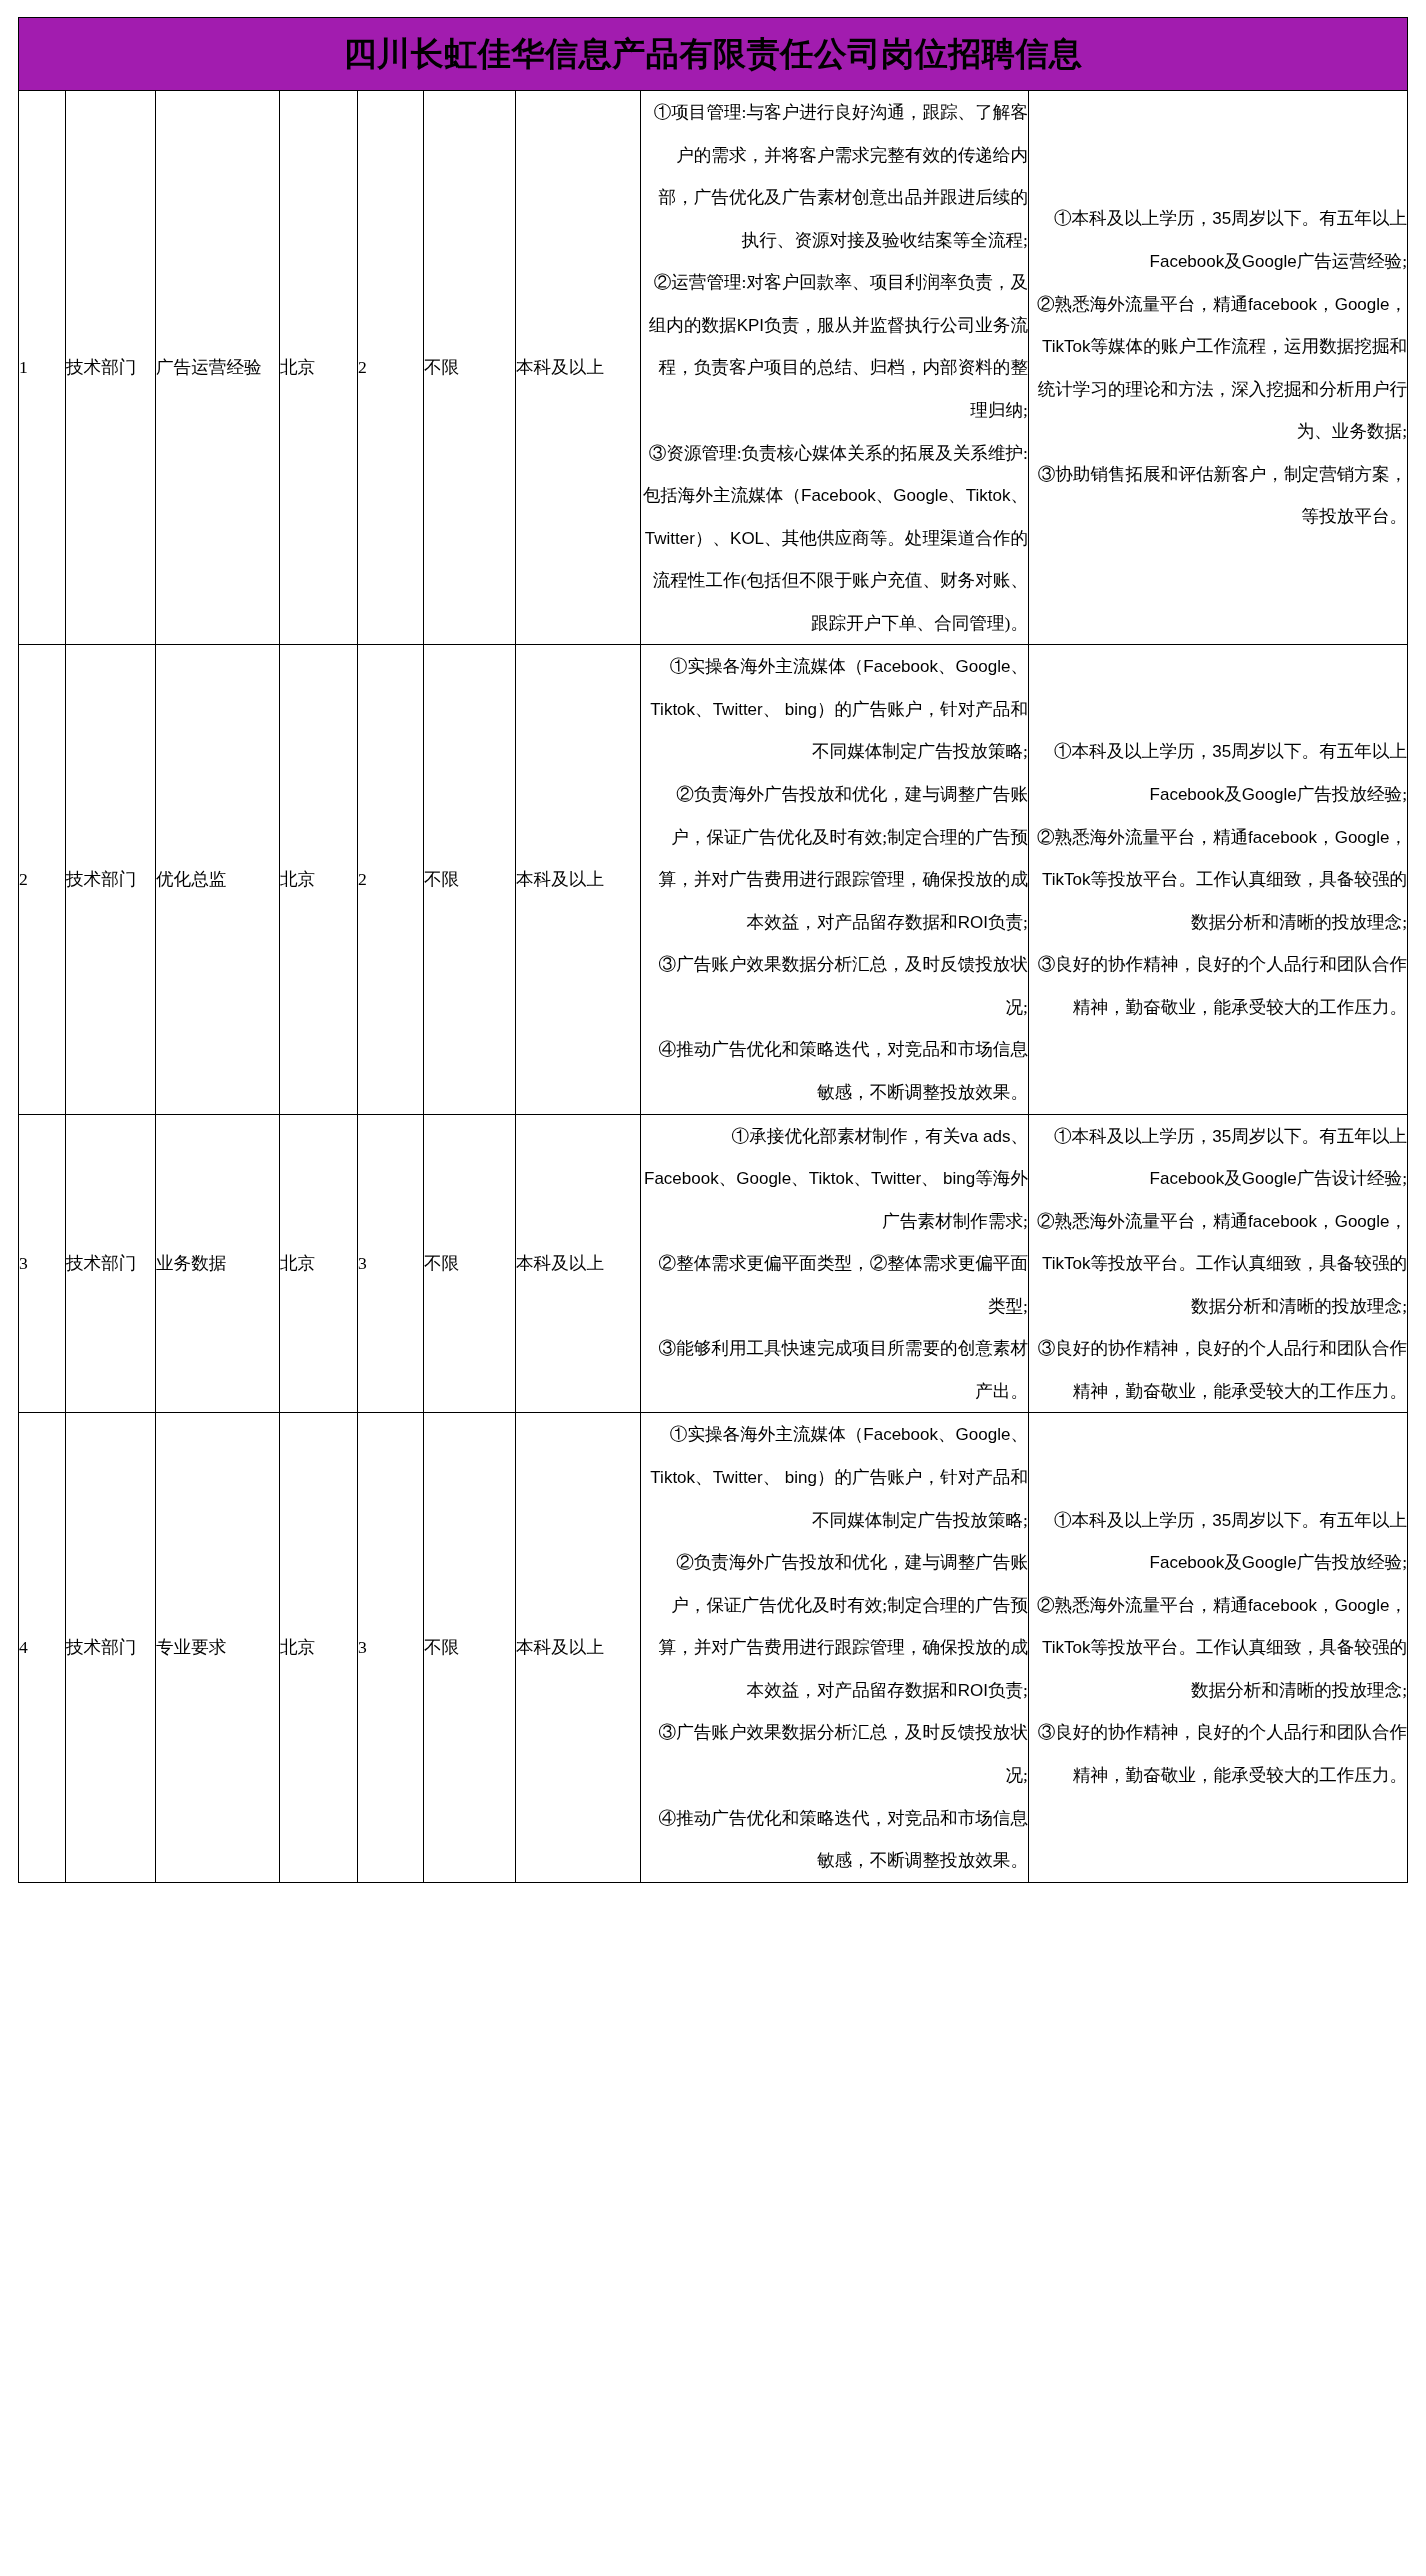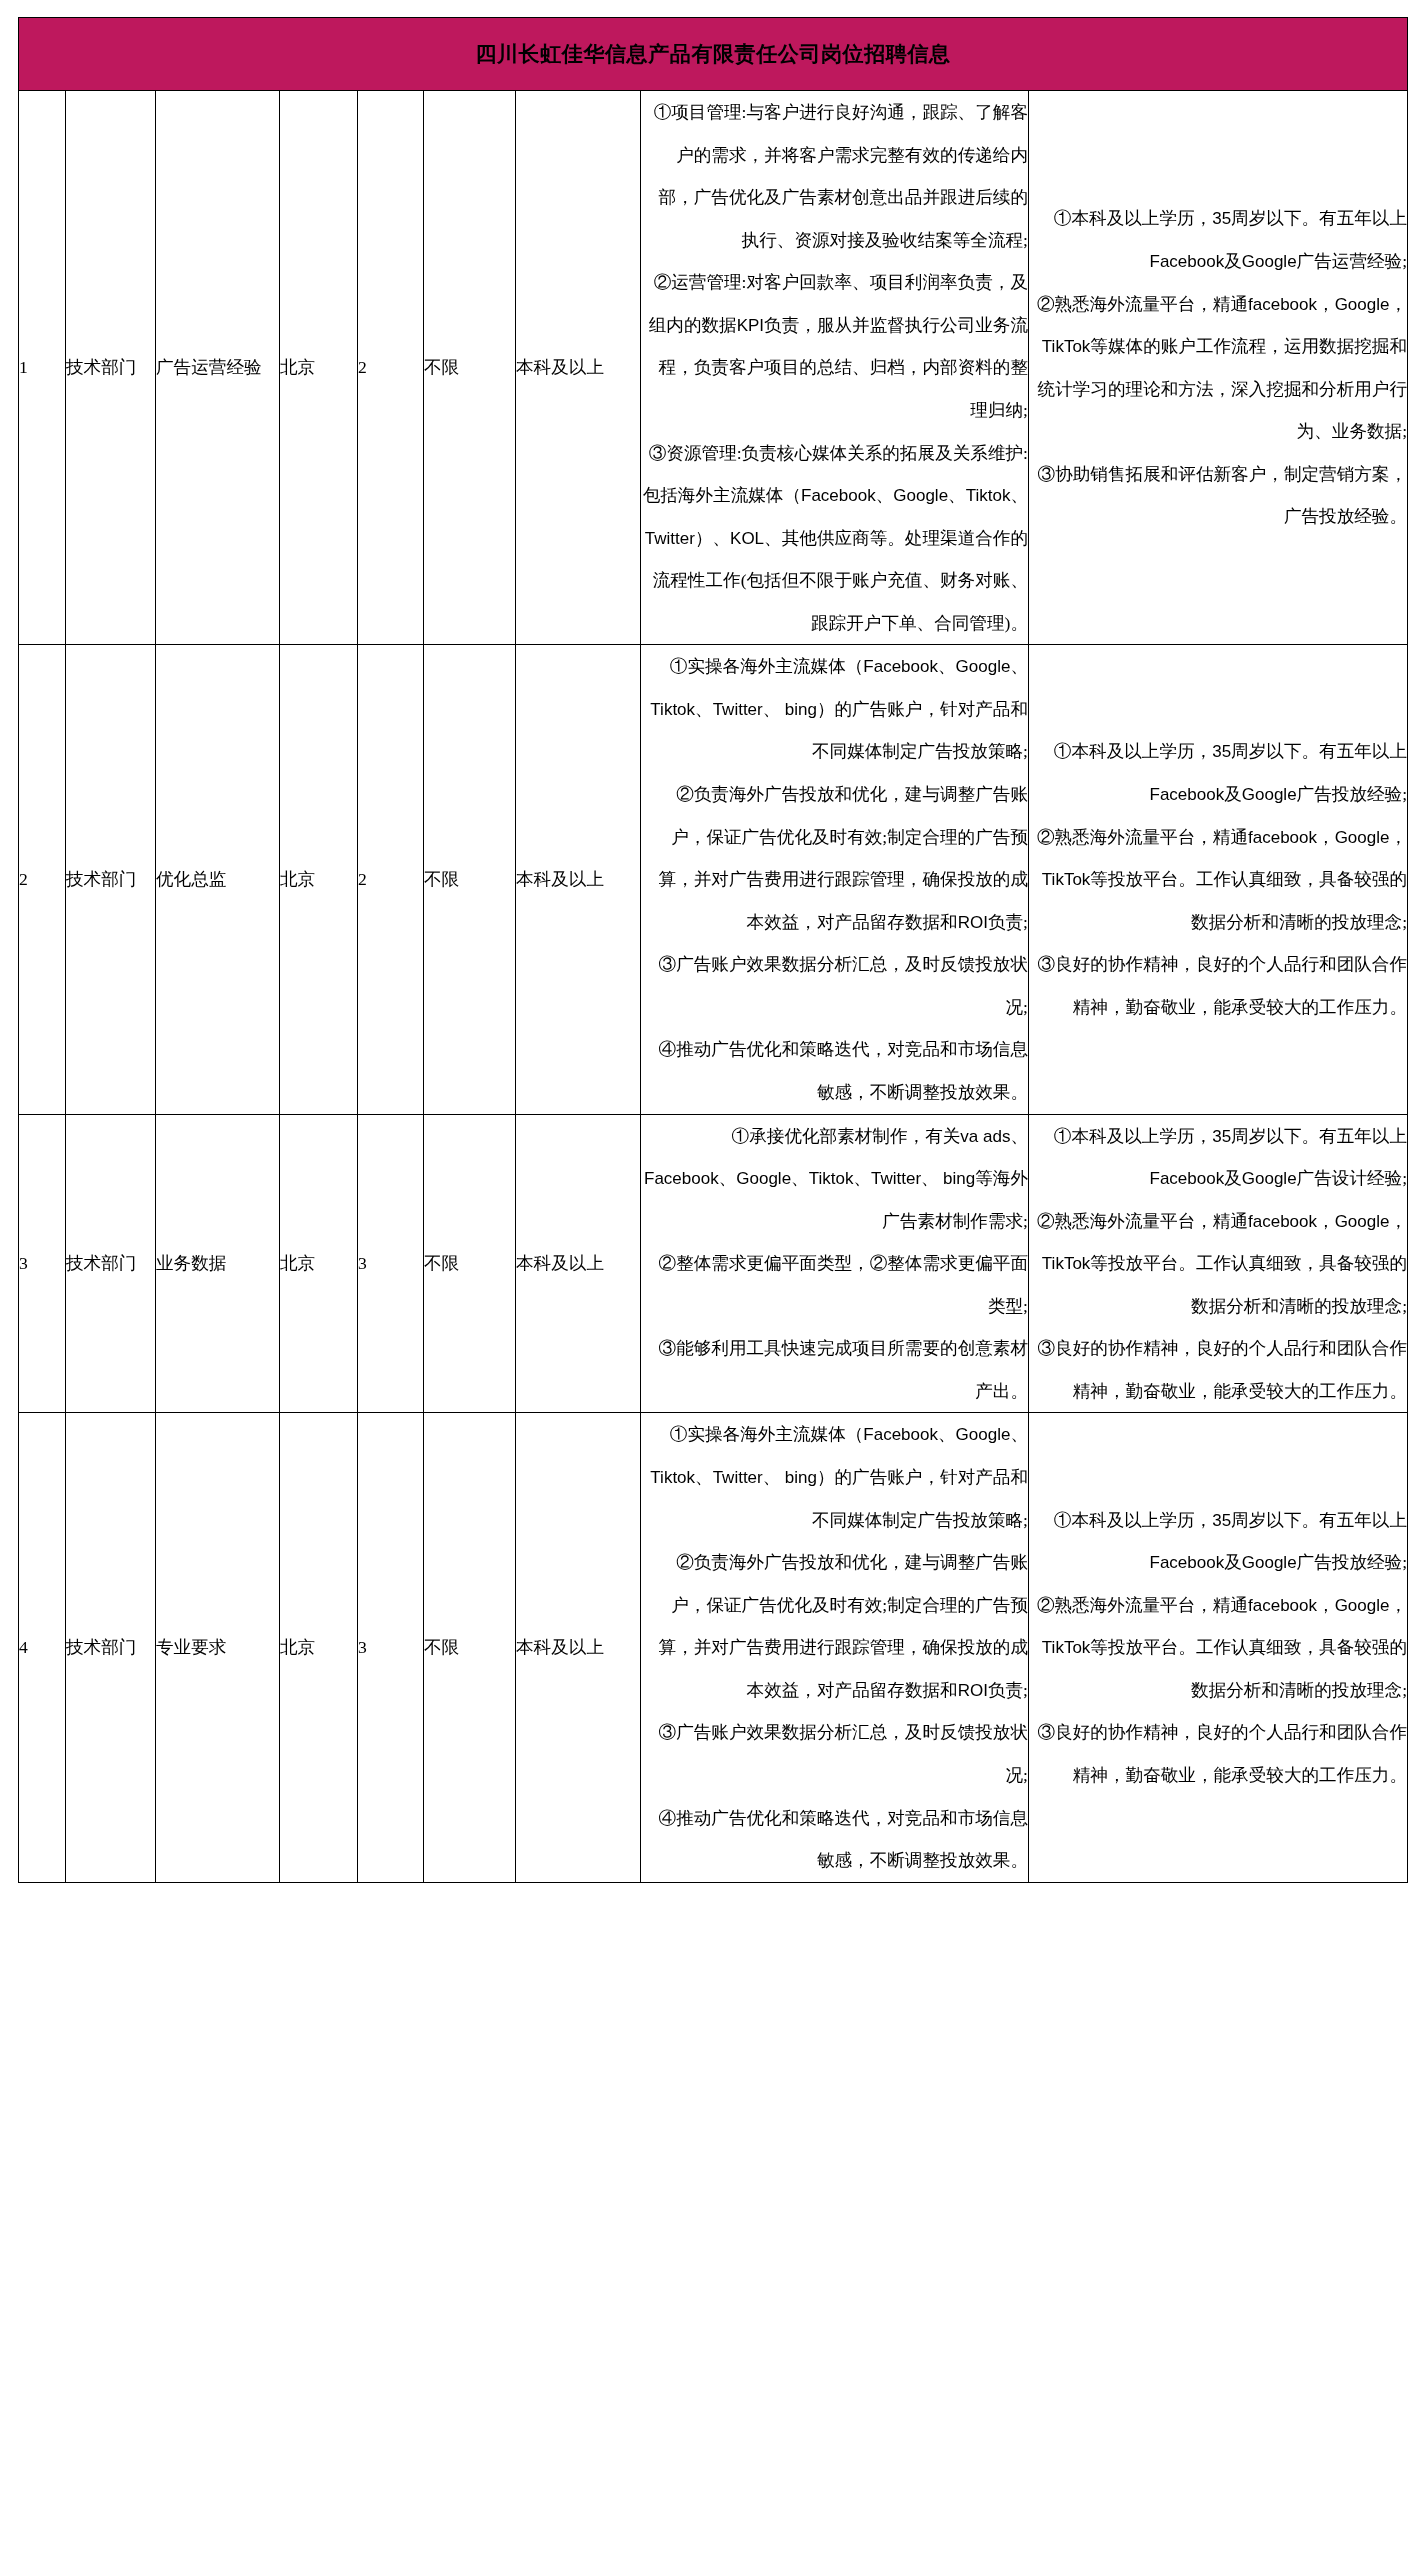--- a/index.html
+++ b/index.html
@@ -34,10 +34,10 @@
   }
   
   .title-cell {
-    background: #be185d;
+    background: #a21caf;
     text-align: center;
     height: 72px;
-    font-size: 21px;
+    font-size: 33px;
     font-weight: bold;
     letter-spacing: 0.6px;
     line-height: 72px;

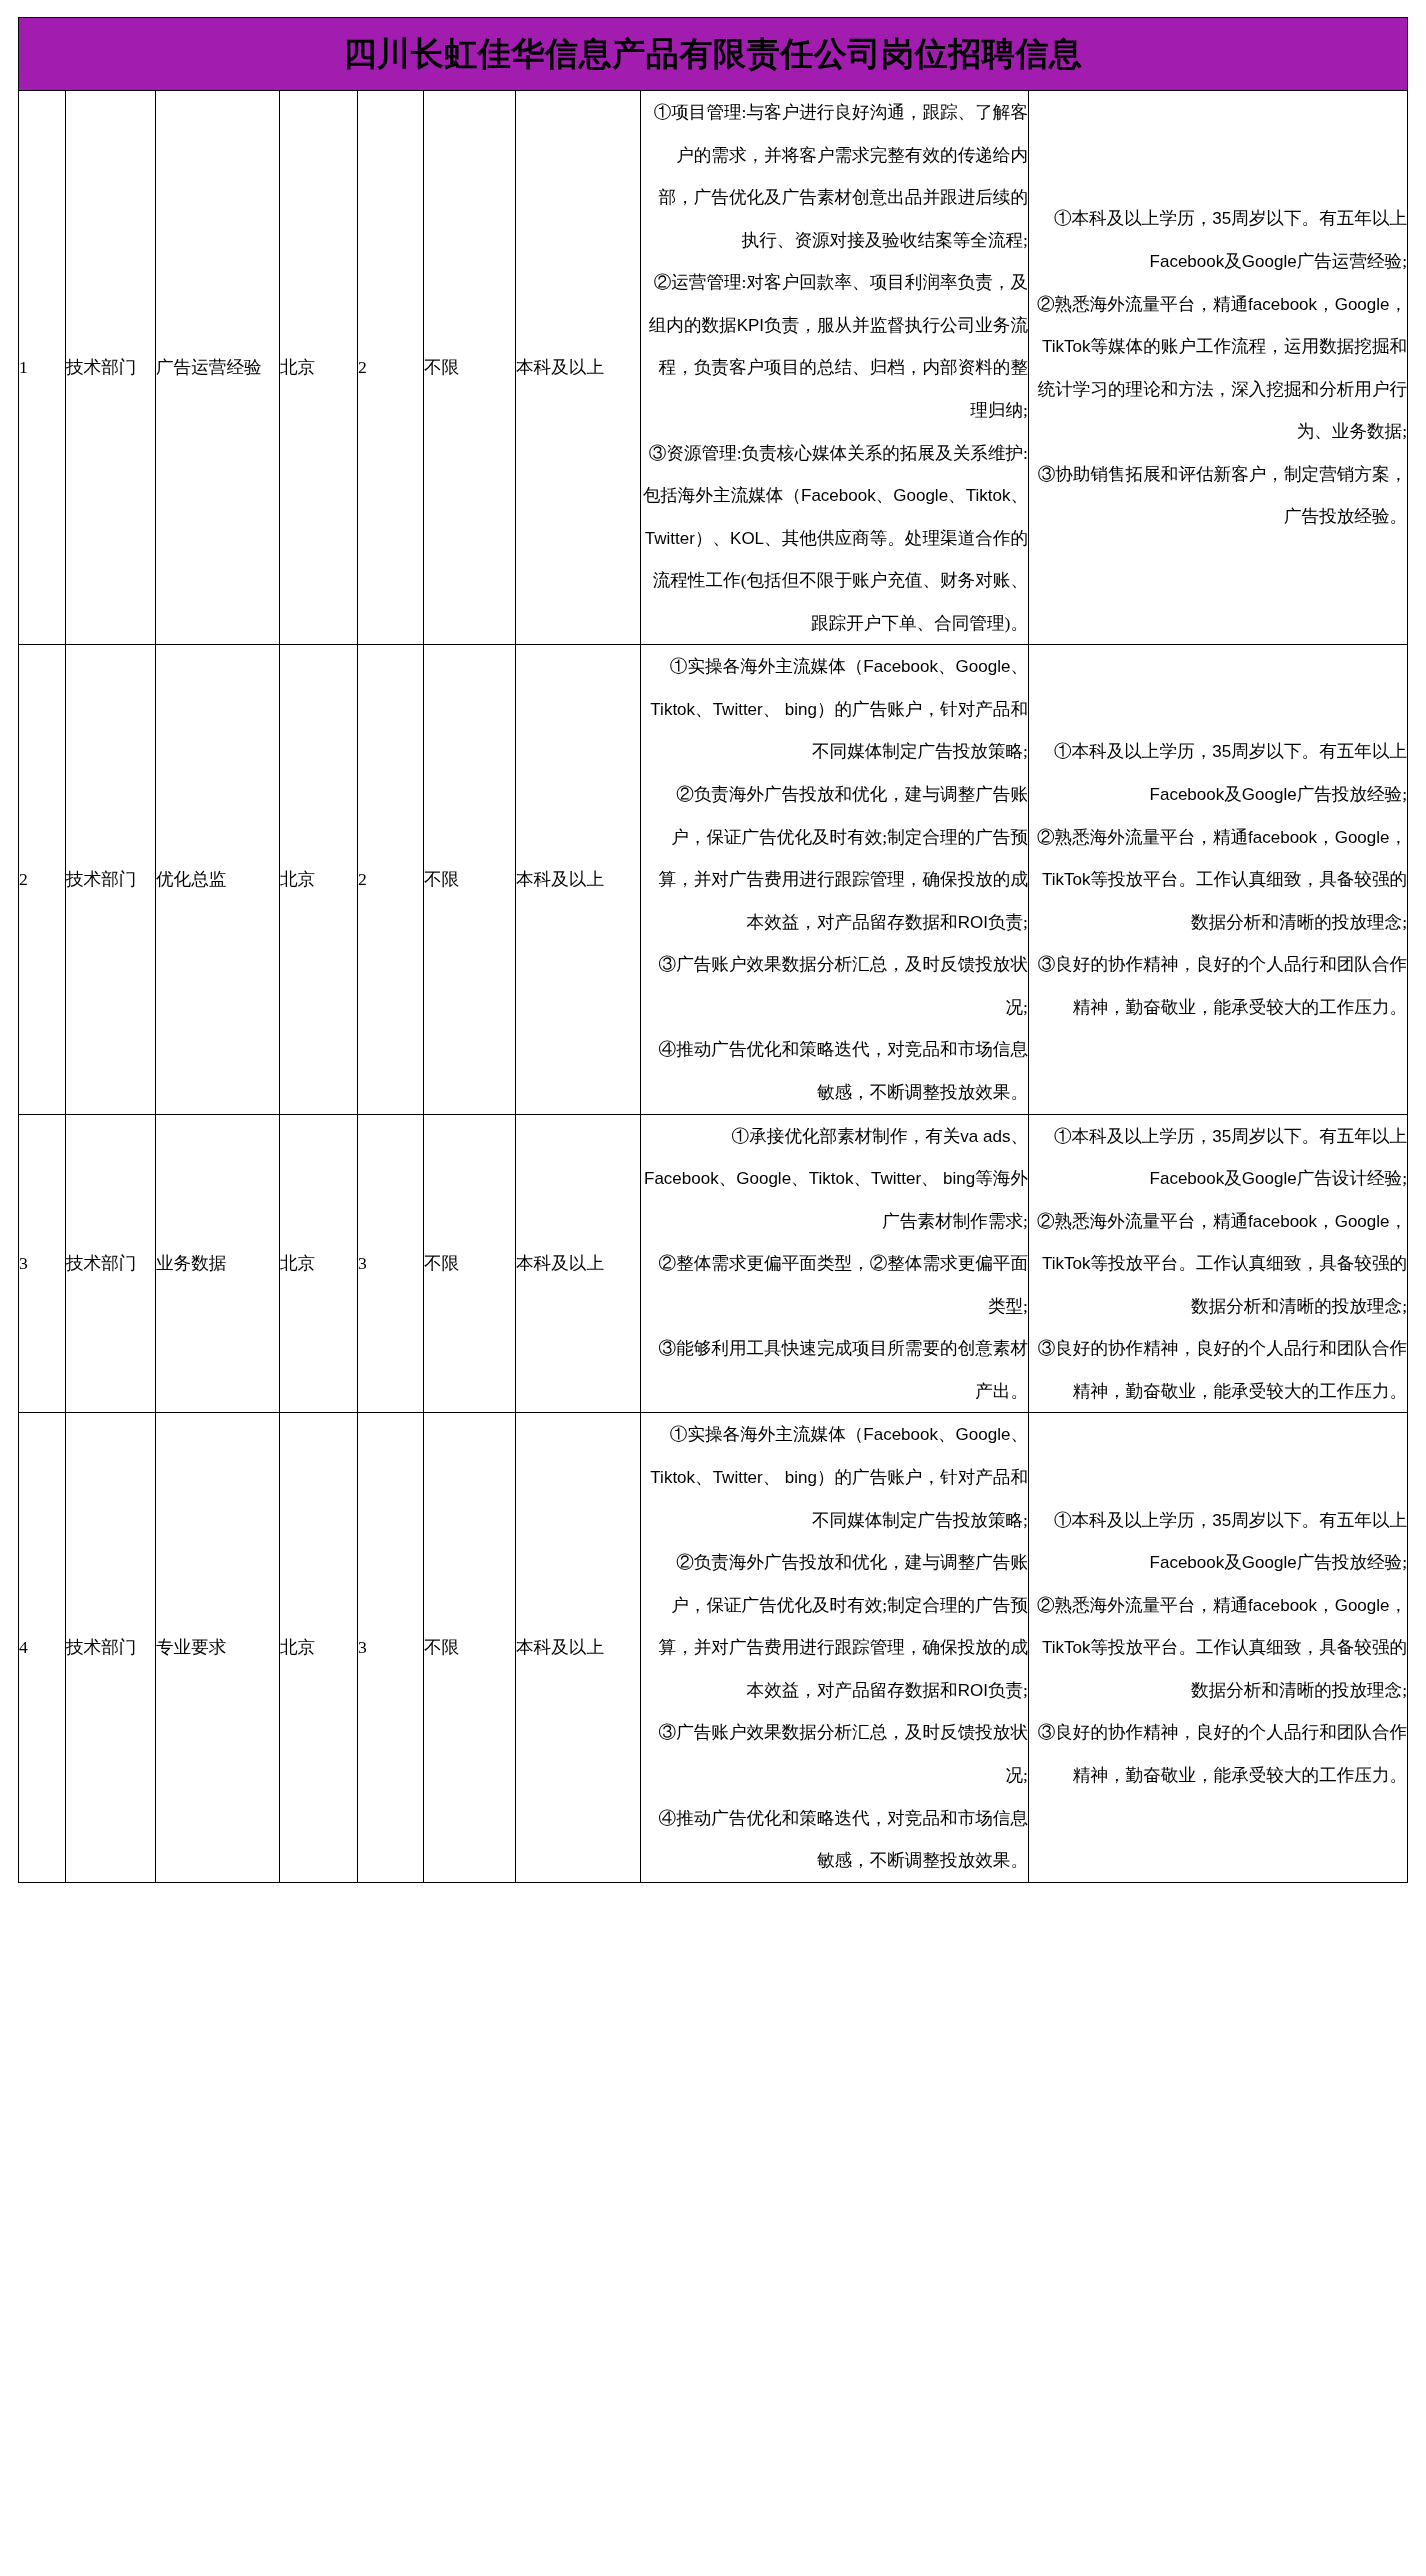--- a/index.html
+++ b/index.html
@@ -131,7 +131,7 @@
           <td class="c-qual">
             <div class="para">①本科及以上学历，<span class="lat">35</span>周岁以下。有五年以上<span class="lat">Facebook</span>及<span class="lat">Google</span>广告运营经验;</div>
             <div class="para">②熟悉海外流量平台，精通<span class="lat">facebook</span>，<span class="lat">Google</span>，<span class="lat">TikTok</span>等媒体的账户工作流程，运用数据挖掘和统计学习的理论和方法，深入挖掘和分析用户行为、业务数据;</div>
-            <div class="para">③协助销售拓展和评估新客户，制定营销方案，广告投放经验。</div>
+            <div class="para">③协助销售拓展和评估新客户，制定营销方案，等投放平台。</div>
           </td>
         </tr>
         <tr>

